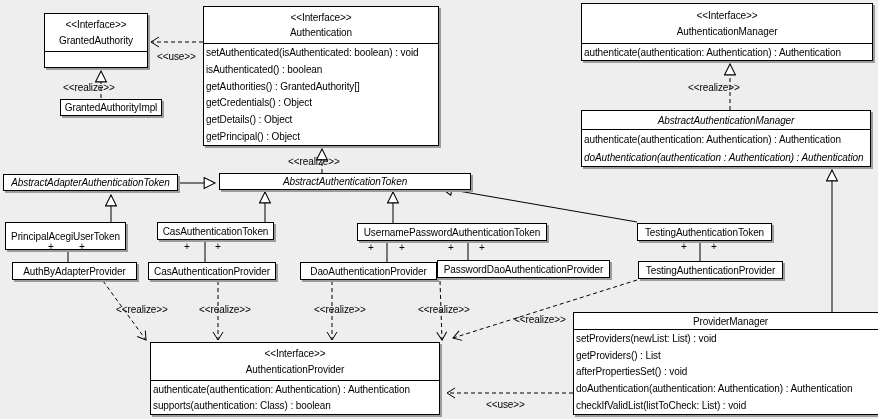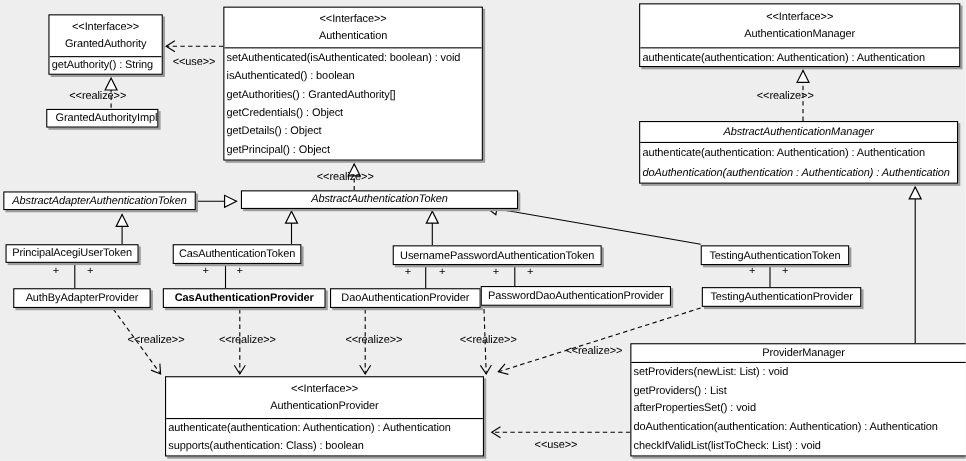--- a/index.html
+++ b/index.html
@@ -73,9 +73,6 @@
       <div class="stereo">&lt;&lt;Interface&gt;&gt;</div>
       <div class="cname">GrantedAuthority</div>
     </div>
-    <div class="mems">
-      <div class="mem">getAuthority() : String</div>
-    </div>
   </div>
 
   <div class="box" style="left:42px;top:99px;width:102px;height:17px;align-items:flex-end;">

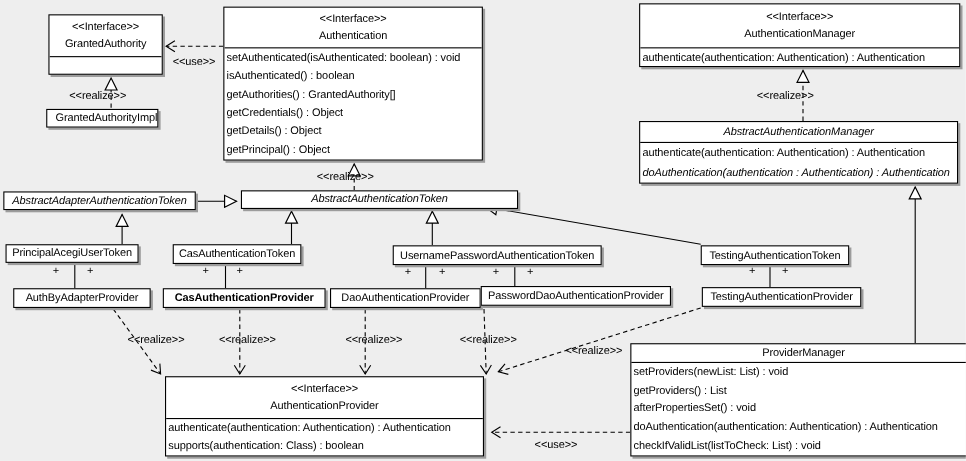--- a/index.html
+++ b/index.html
@@ -75,7 +75,7 @@
     </div>
   </div>
 
-  <div class="box" style="left:42px;top:99px;width:102px;height:17px;align-items:flex-end;">
+  <div class="box" style="left:60px;top:99px;width:102px;height:17px;">
     <div class="single cname">GrantedAuthorityImpl</div>
   </div>
 

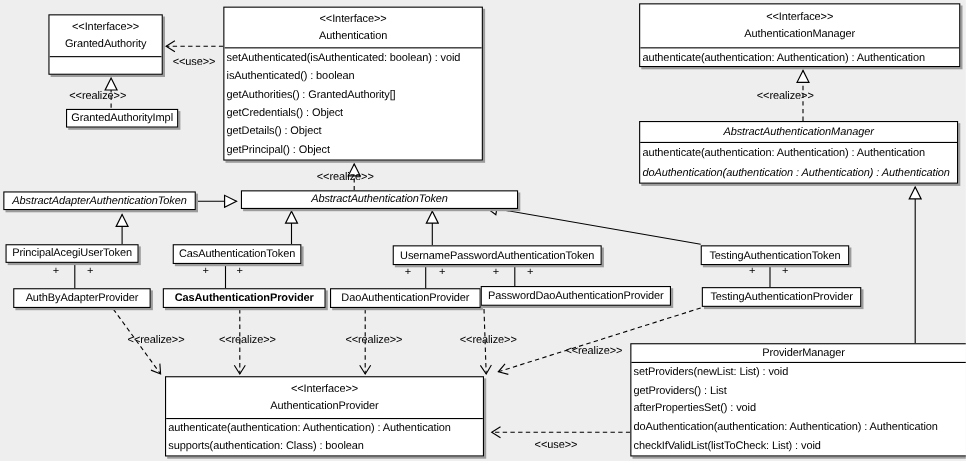--- a/index.html
+++ b/index.html
@@ -122,7 +122,7 @@
     <div class="single cname it">AbstractAuthenticationToken</div>
   </div>
 
-  <div class="box" style="left:5px;top:222px;width:121px;height:17px;">
+  <div class="box" style="left:5px;top:222px;width:121px;height:28px;">
     <div class="single cname">PrincipalAcegiUserToken</div>
   </div>
 

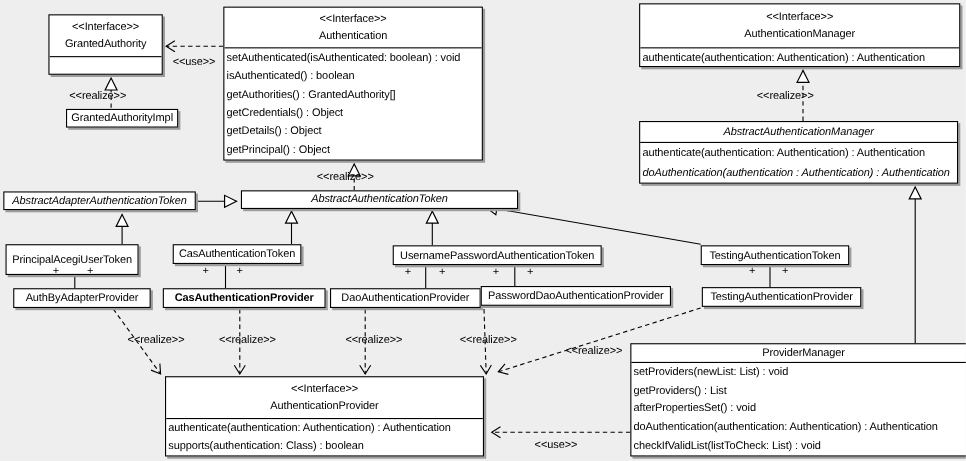--- a/index.html
+++ b/index.html
@@ -142,7 +142,7 @@
     <div class="single cname">AuthByAdapterProvider</div>
   </div>
 
-  <div class="box" style="left:148px;top:262px;width:148px;height:18px;font-weight:bold;">
+  <div class="box" style="left:148px;top:262px;width:128px;height:18px;">
     <div class="single cname">CasAuthenticationProvider</div>
   </div>
 

